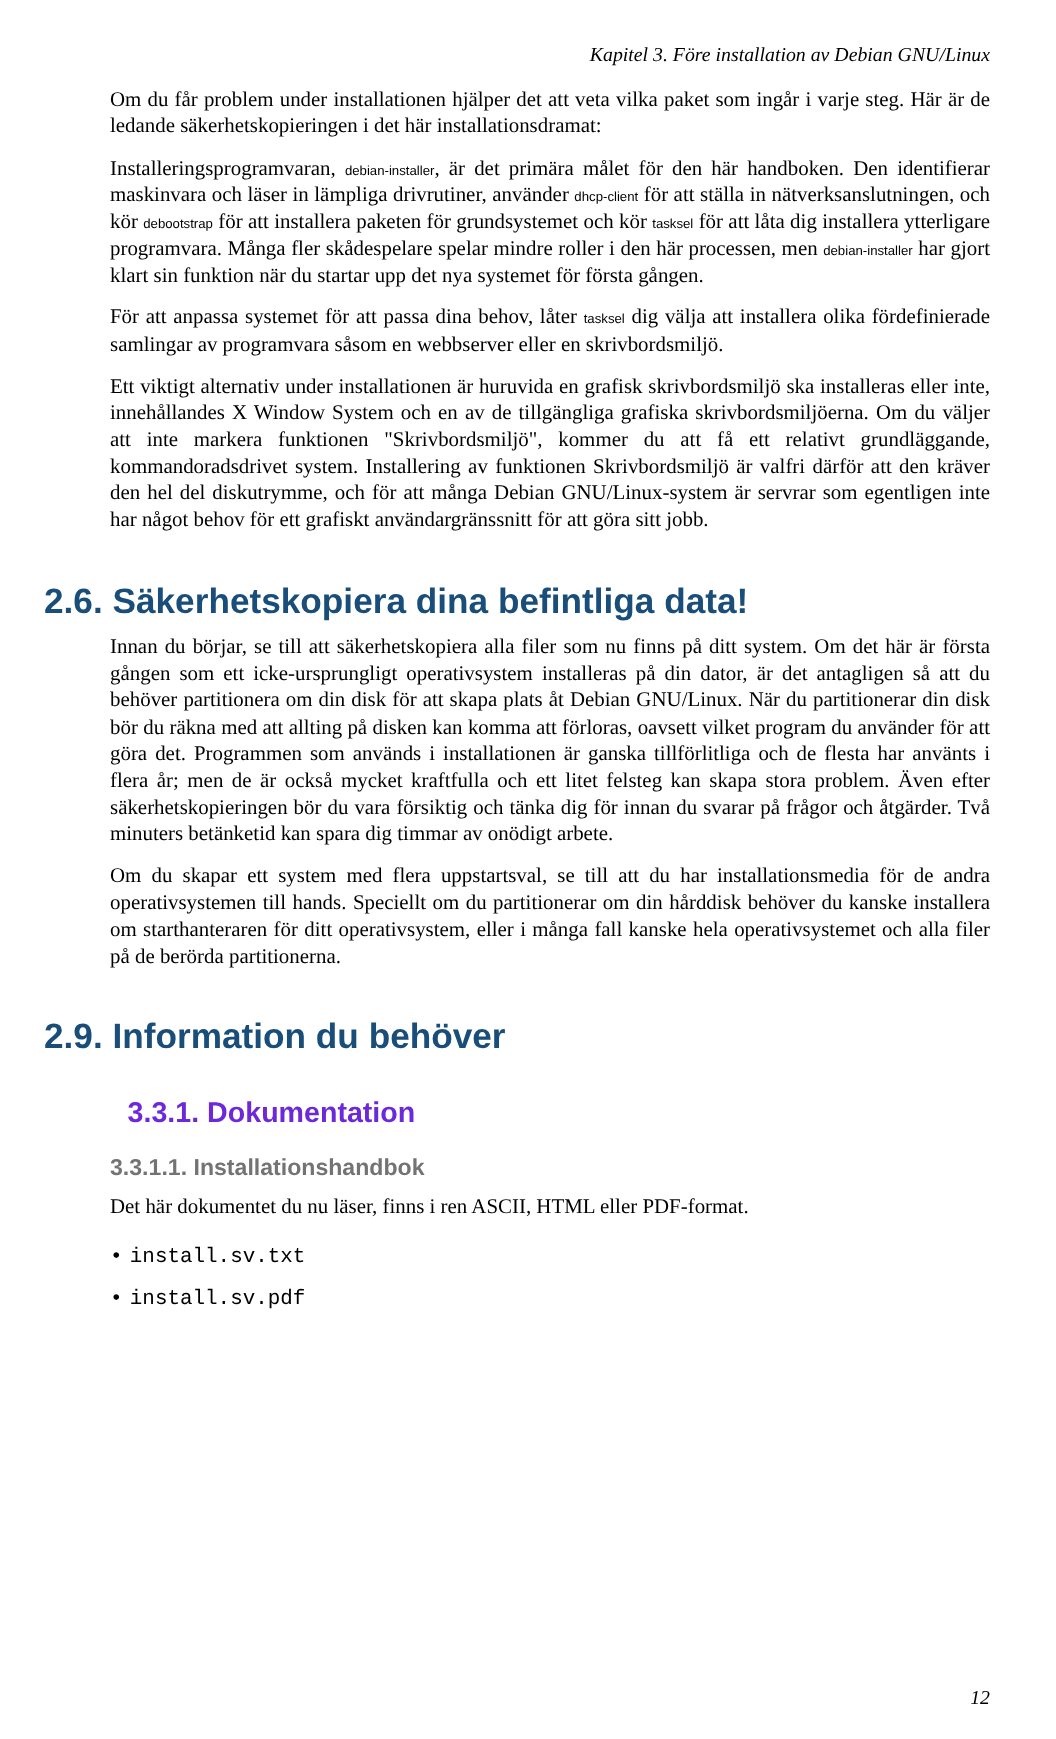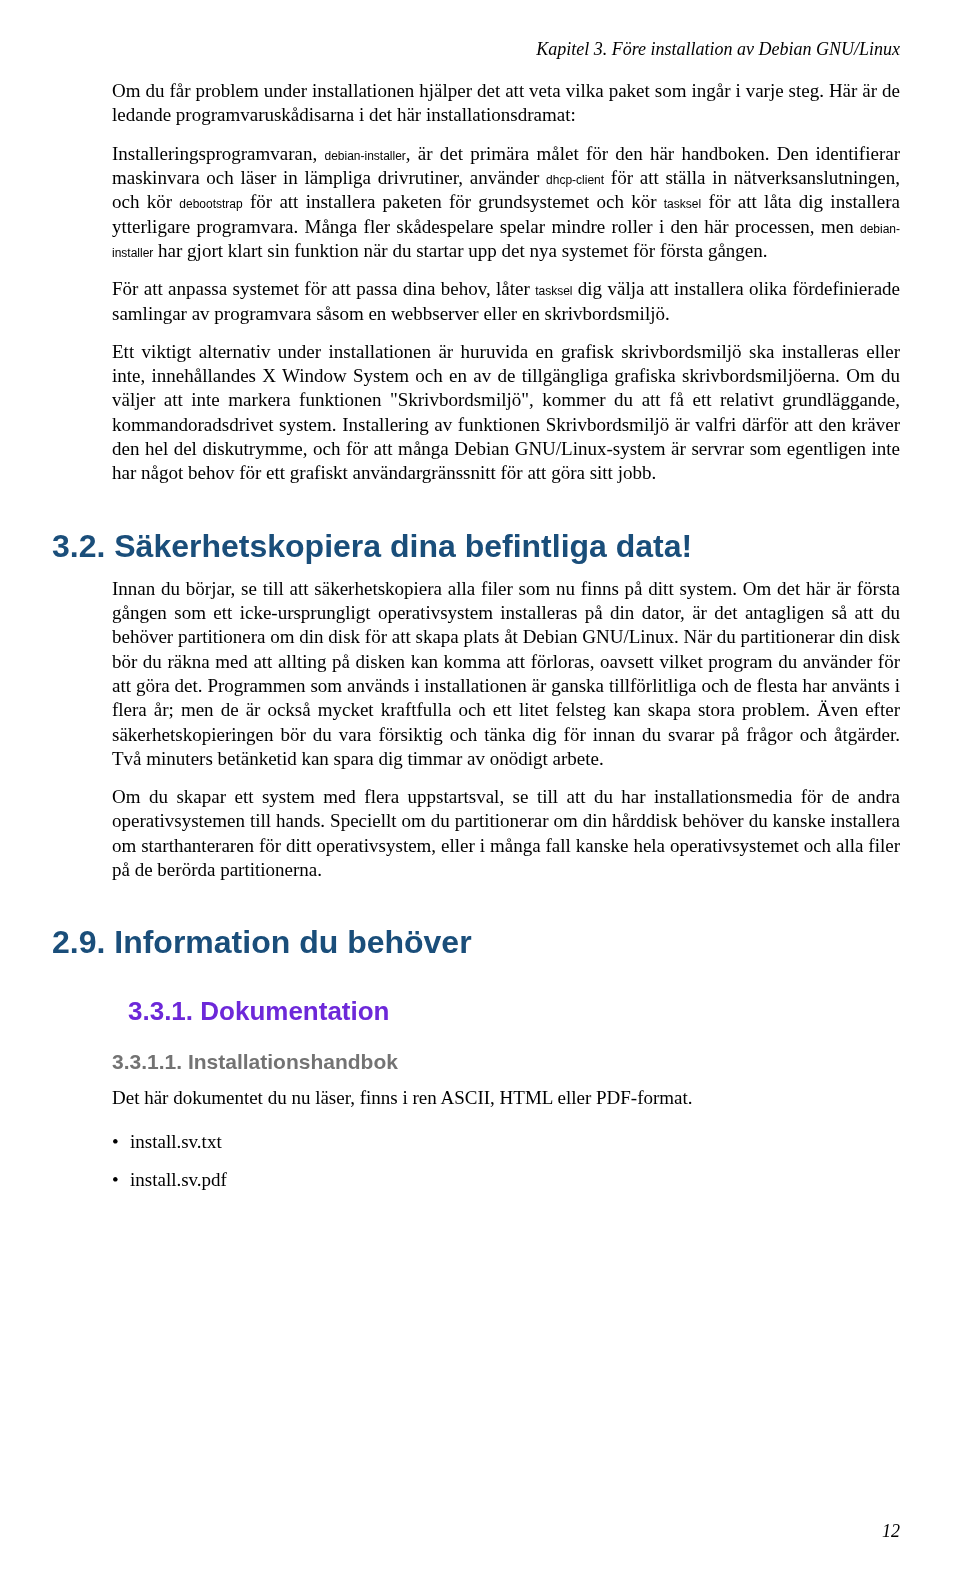--- a/index.html
+++ b/index.html
@@ -15,7 +15,7 @@
     height: 1581px;
     position: relative;
     box-sizing: border-box;
-    padding: 38px 60px 40px 52px;
+    padding: 38px 60px 40px 40px;
     font-size: 19px;
     line-height: 1.28;
   }

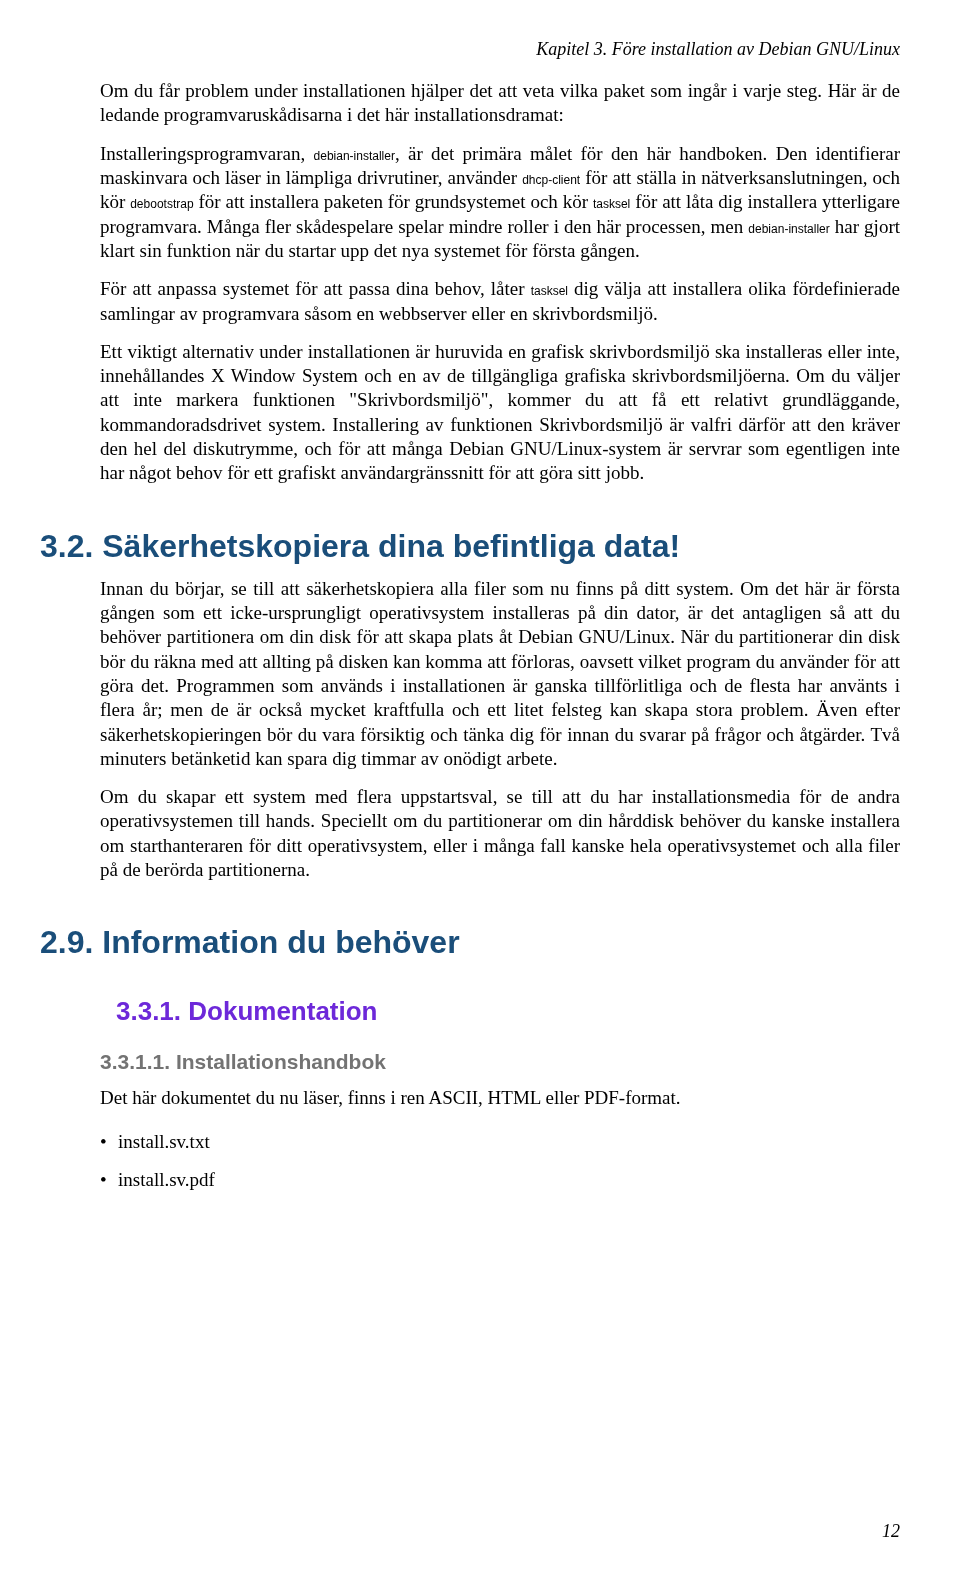--- a/index.html
+++ b/index.html
@@ -90,7 +90,7 @@
 
   <div class="body">
 
-    <p>Om du får problem under installationen hjälper det att veta vilka paket som ingår i varje steg. Här är de ledande programvaruskådisarna i det här installationsdramat:</p>
+    <p>Om du får problem under installationen hjälper det att veta vilka paket som ingår i varje steg. Här är de ledande säkerhetskopieringen i det här installationsdramat:</p>
 
     <p>
       <span>Installeringsprogramvaran, </span><code>debian-installer</code><span>, är det primära målet för den här handboken. Den identifierar maskinvara och läser in lämpliga drivrutiner, använder </span><code>dhcp-client</code><span> för att ställa in nätverksanslutningen, och kör </span><code>debootstrap</code><span> för att installera paketen för grundsystemet och kör </span><code>tasksel</code><span> för att låta dig installera ytterligare programvara. Många fler skådespelare spelar mindre roller i den här processen, men </span><code>debian-installer</code><span> har gjort klart sin funktion när du startar upp det nya systemet för första gången.</span>

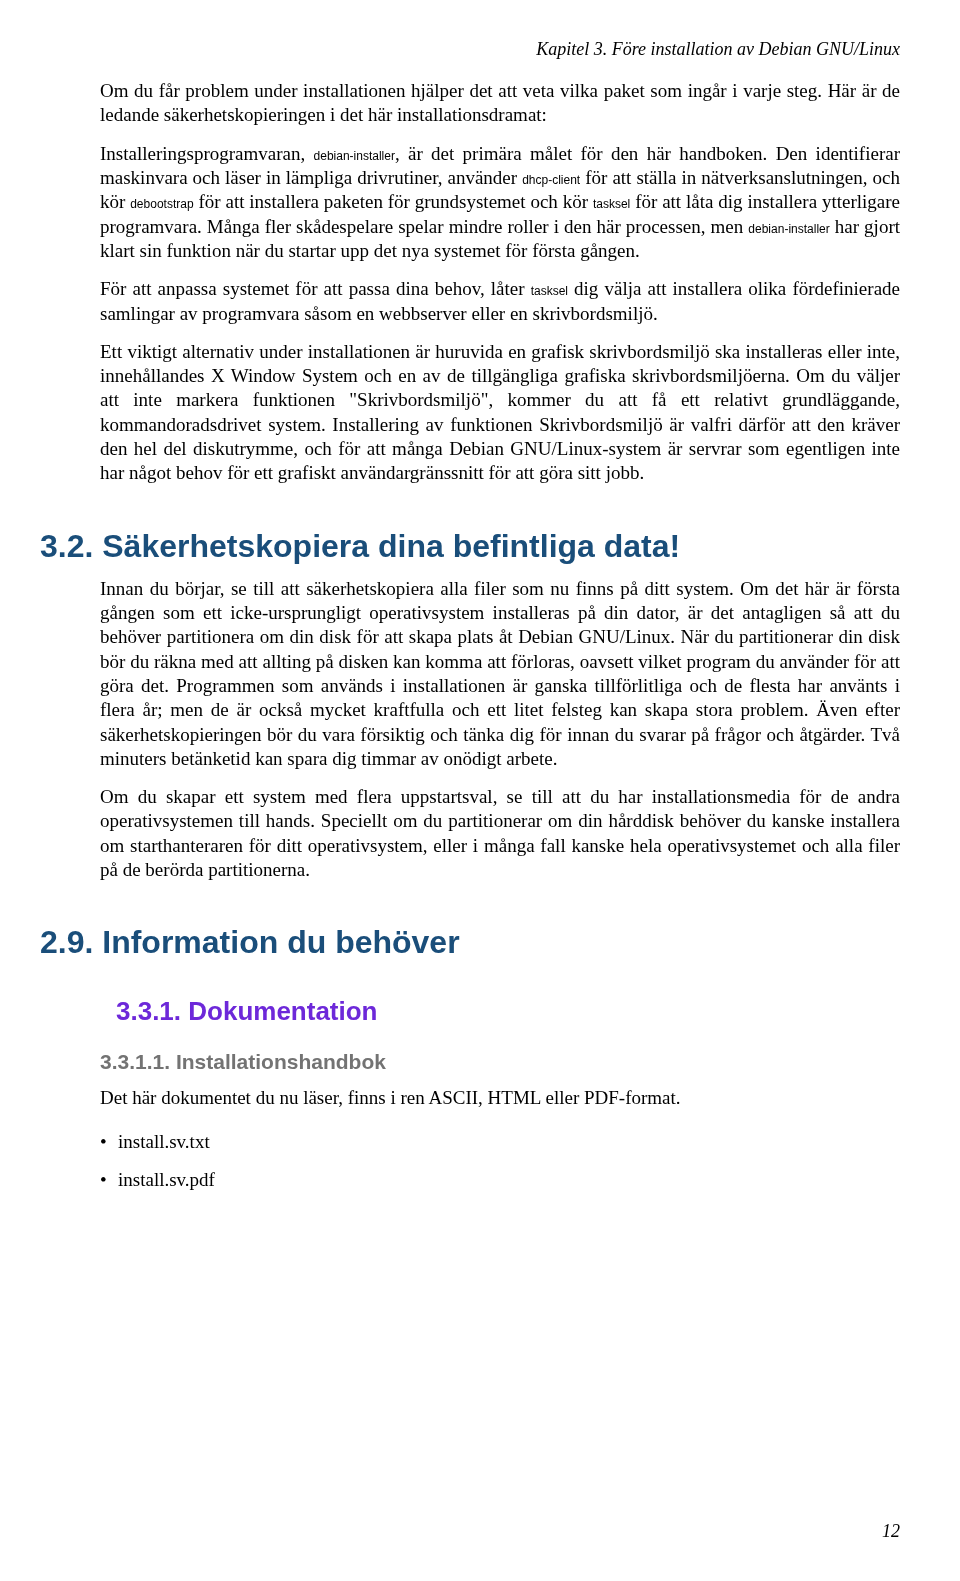--- a/index.html
+++ b/index.html
@@ -104,7 +104,7 @@
 
   </div>
 
-  <h2 class="section">3.2. Säkerhetskopiera dina befintliga data!</h2>
+  <h2 class="section">2.6. Säkerhetskopiera dina befintliga data!</h2>
 
   <div class="body">
     <p>Innan du börjar, se till att säkerhetskopiera alla filer som nu finns på ditt system. Om det här är första gången som ett icke-ursprungligt operativsystem installeras på din dator, är det antagligen så att du behöver partitionera om din disk för att skapa plats åt Debian GNU/Linux. När du partitionerar din disk bör du räkna med att allting på disken kan komma att förloras, oavsett vilket program du använder för att göra det. Programmen som används i installationen är ganska tillförlitliga och de flesta har använts i flera år; men de är också mycket kraftfulla och ett litet felsteg kan skapa stora problem. Även efter säkerhetskopieringen bör du vara försiktig och tänka dig för innan du svarar på frågor och åtgärder. Två minuters betänketid kan spara dig timmar av onödigt arbete.</p>

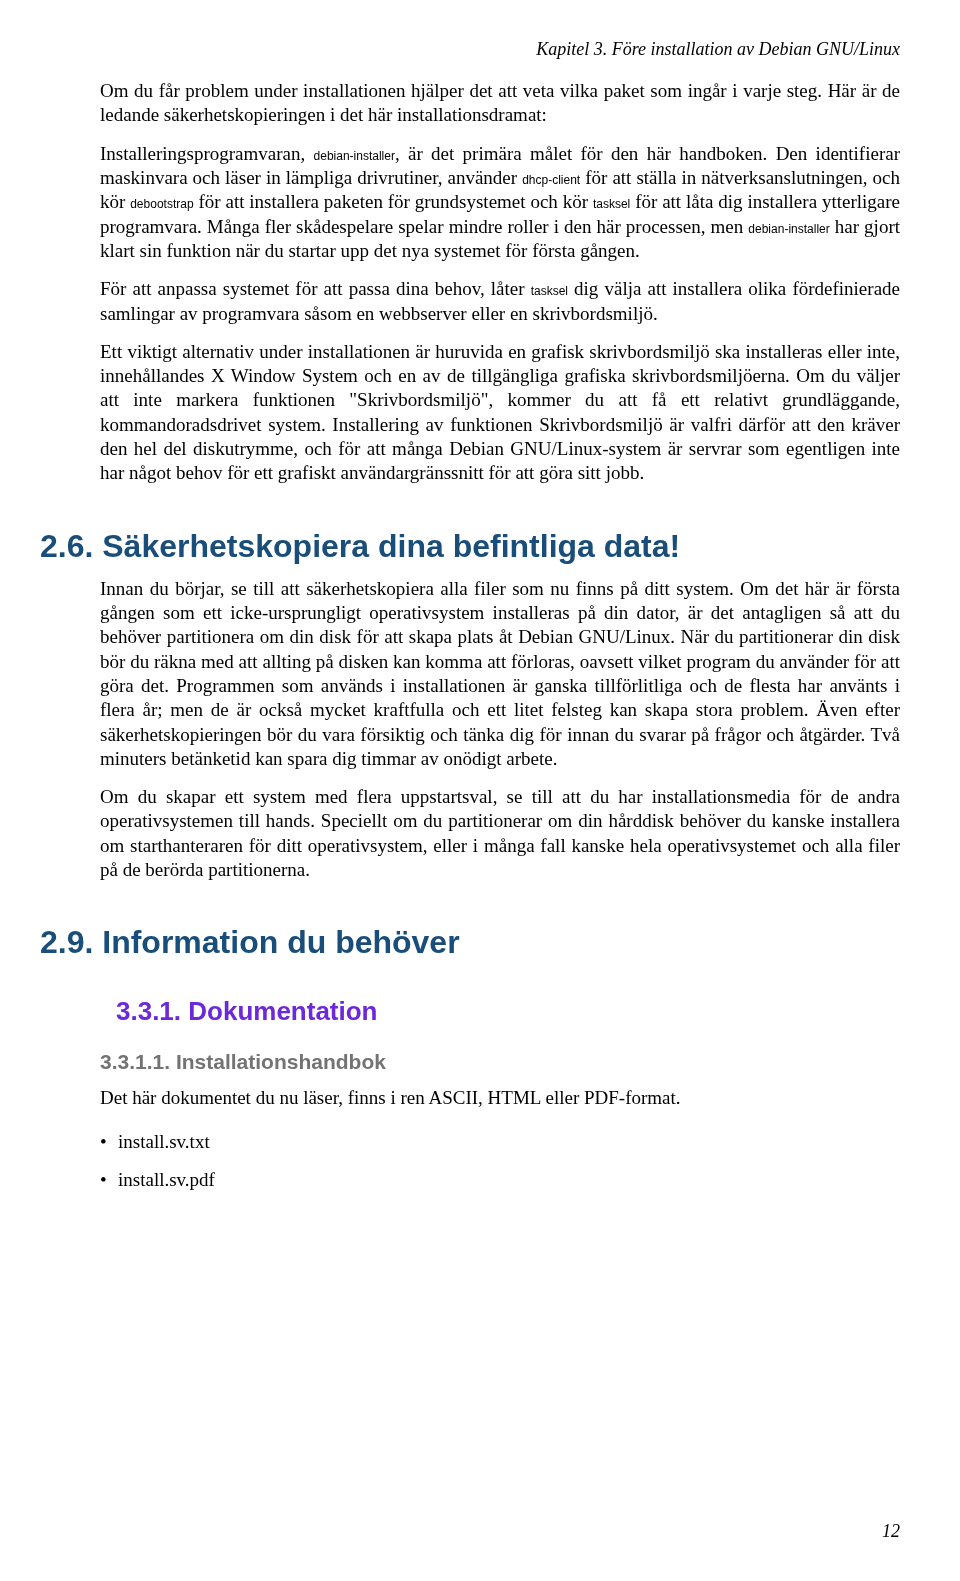--- a/index.html
+++ b/index.html
@@ -61,6 +61,7 @@
     list-style: none;
     padding: 0;
     margin: 20px 0 16px 0;
+    font-family: Liberation Mono, monospace;
   }
   ul.files li {
     margin: 0 0 14px 0;

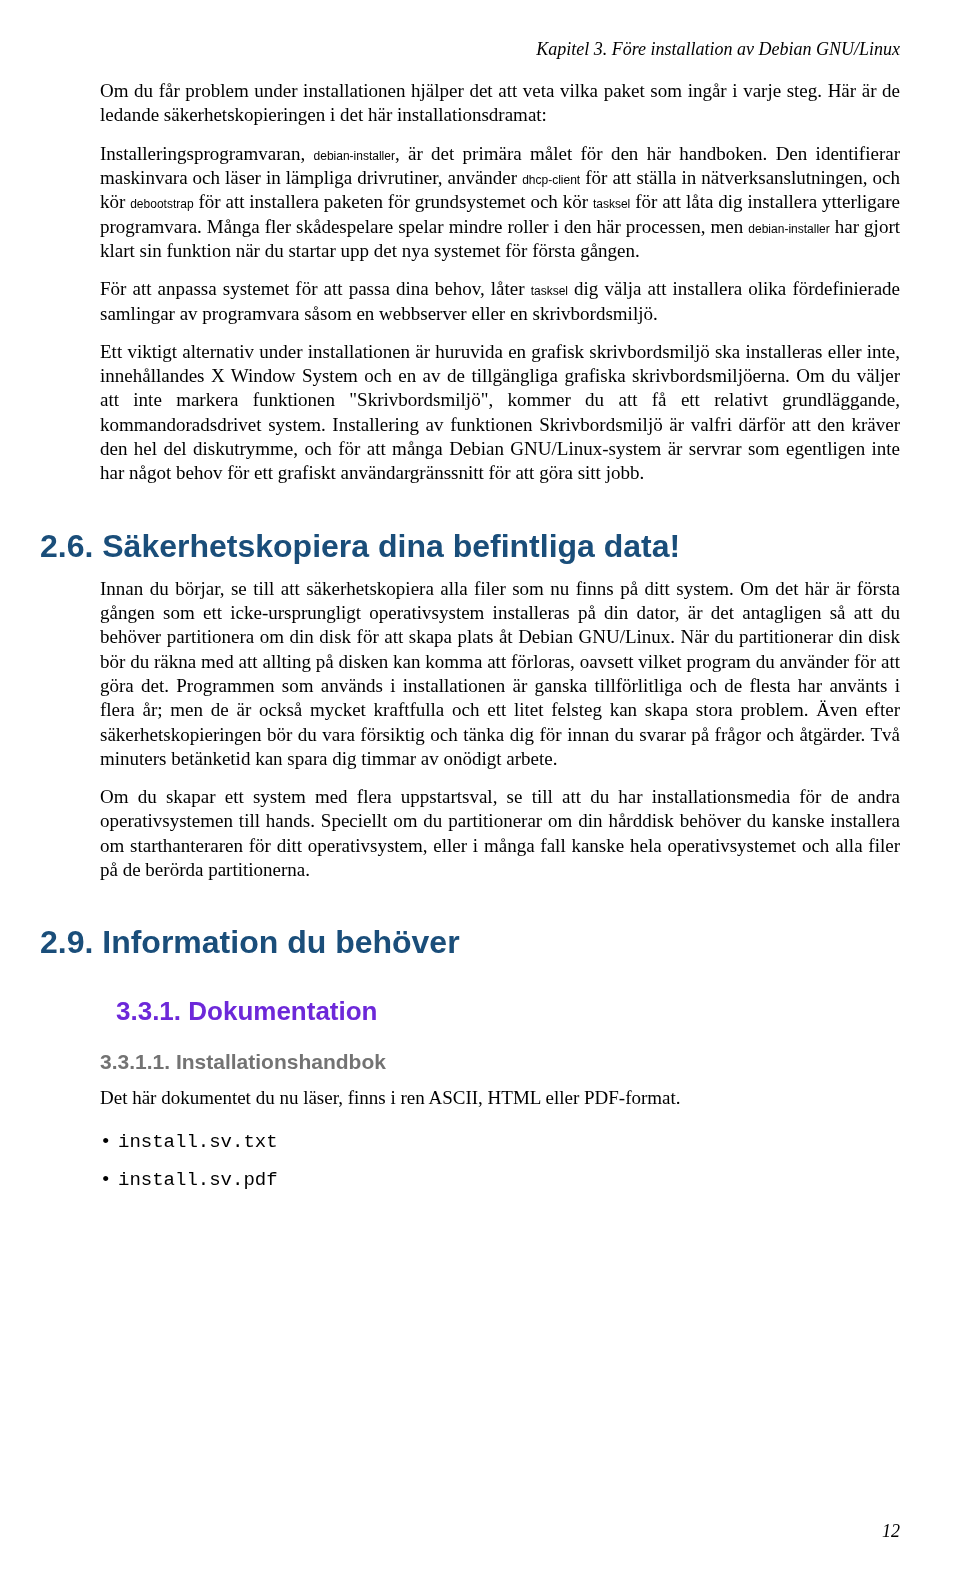--- a/index.html
+++ b/index.html
@@ -76,7 +76,7 @@
   }
   .page-number {
     position: absolute;
-    bottom: 38px;
+    bottom: 26px;
     right: 60px;
     font-style: italic;
     font-size: 18px;

